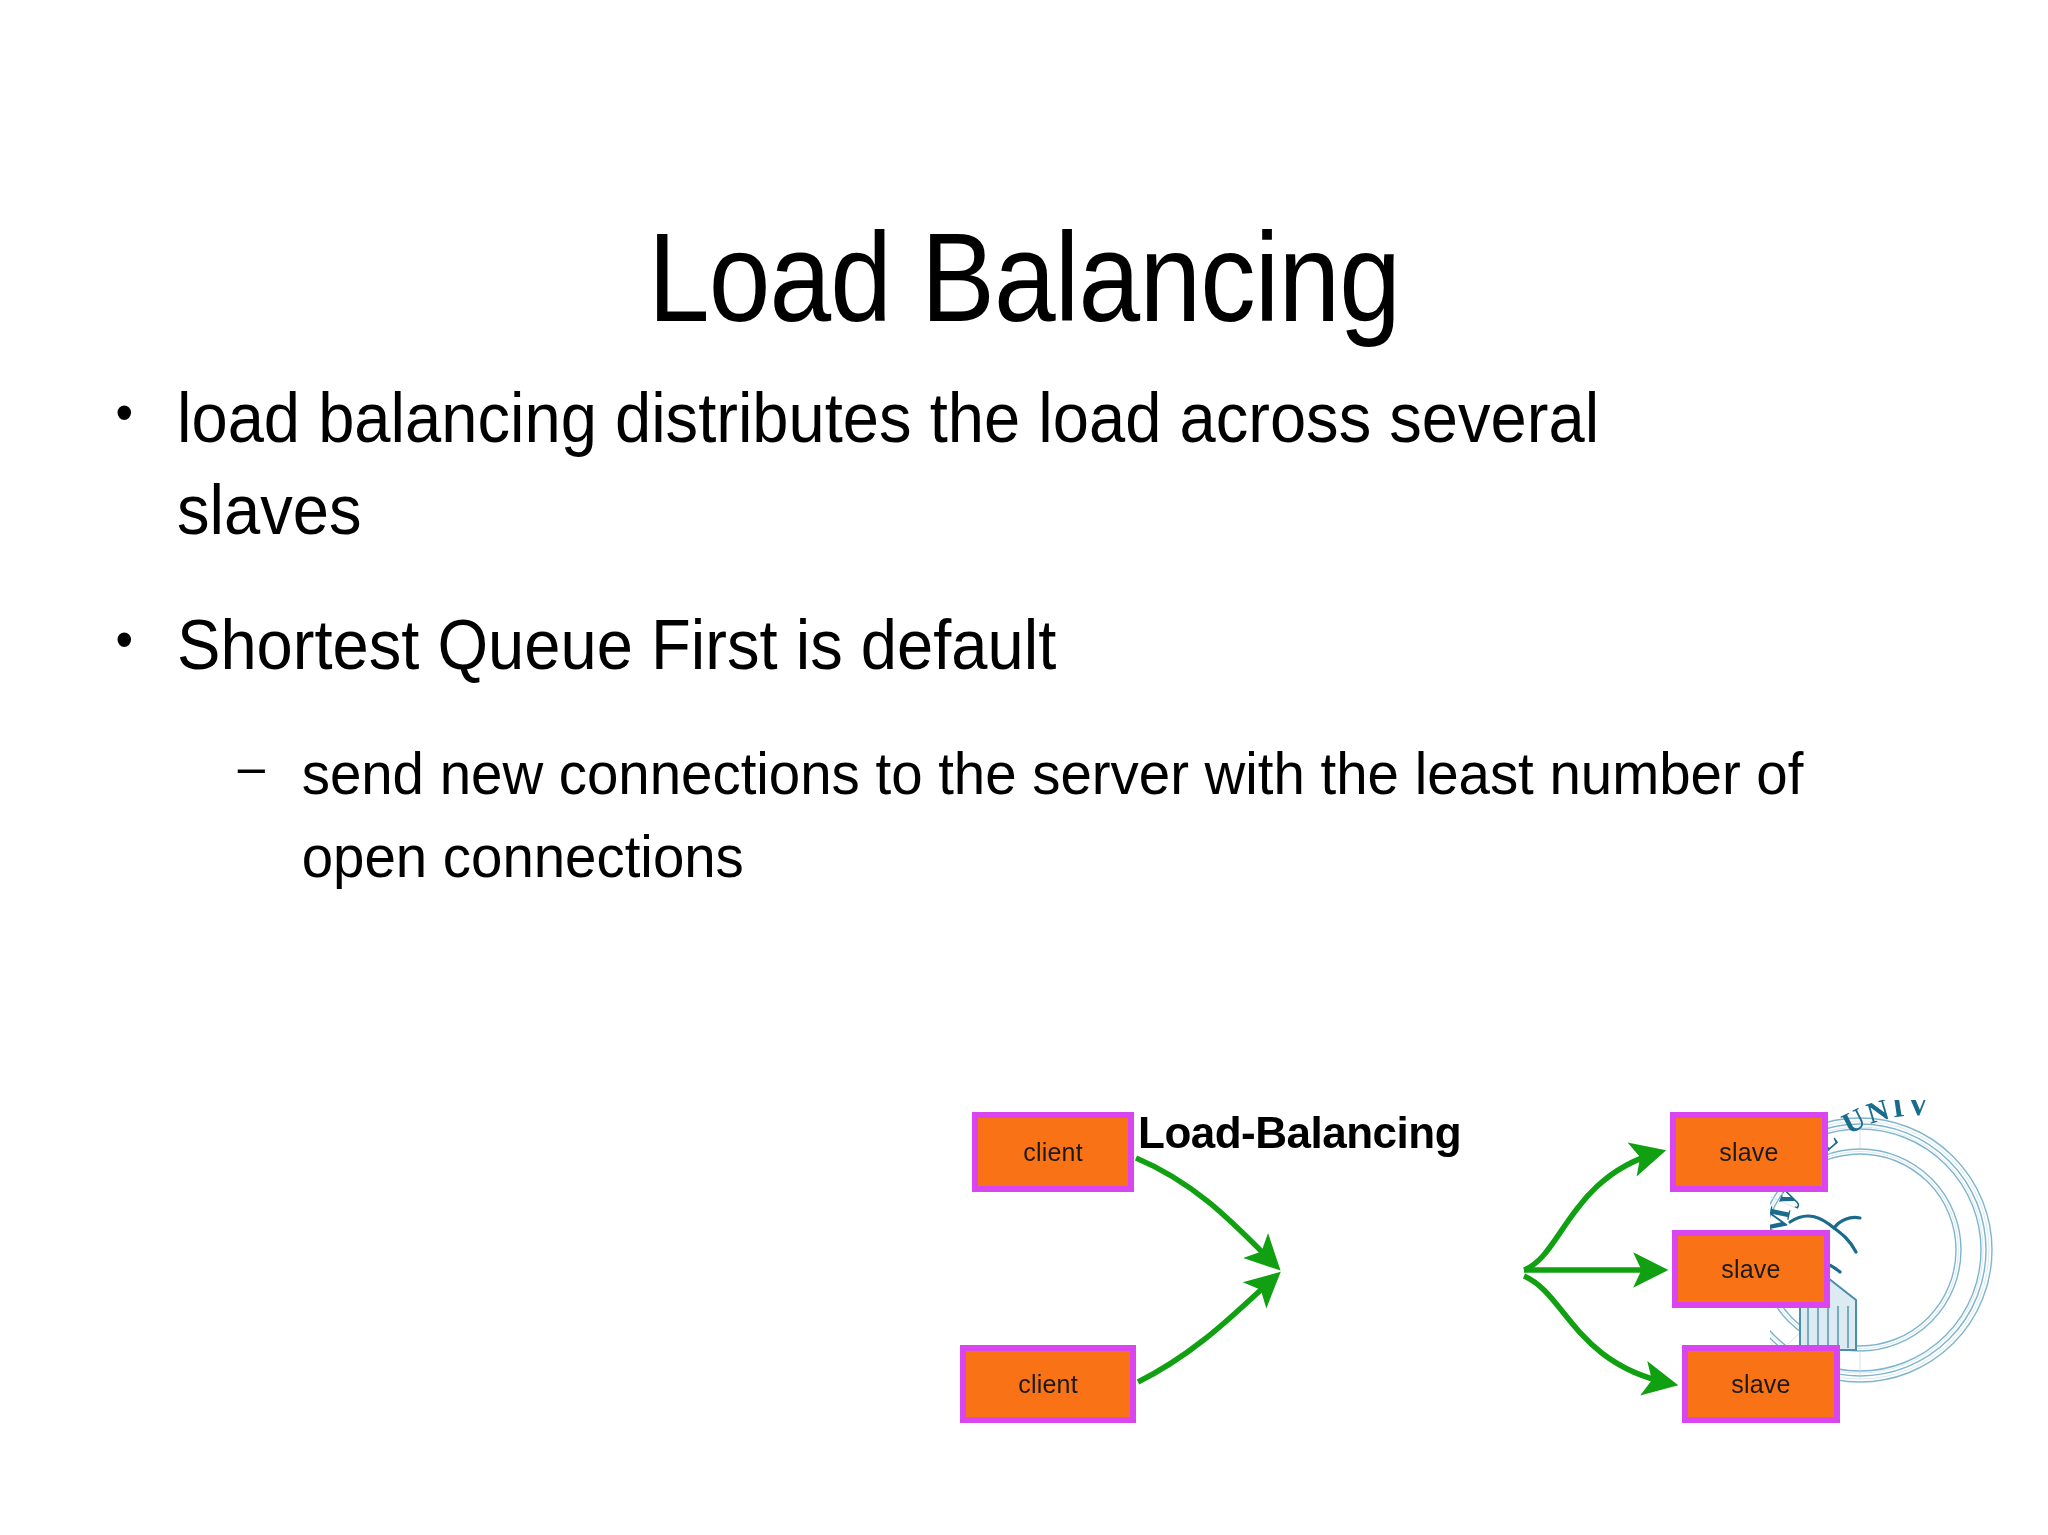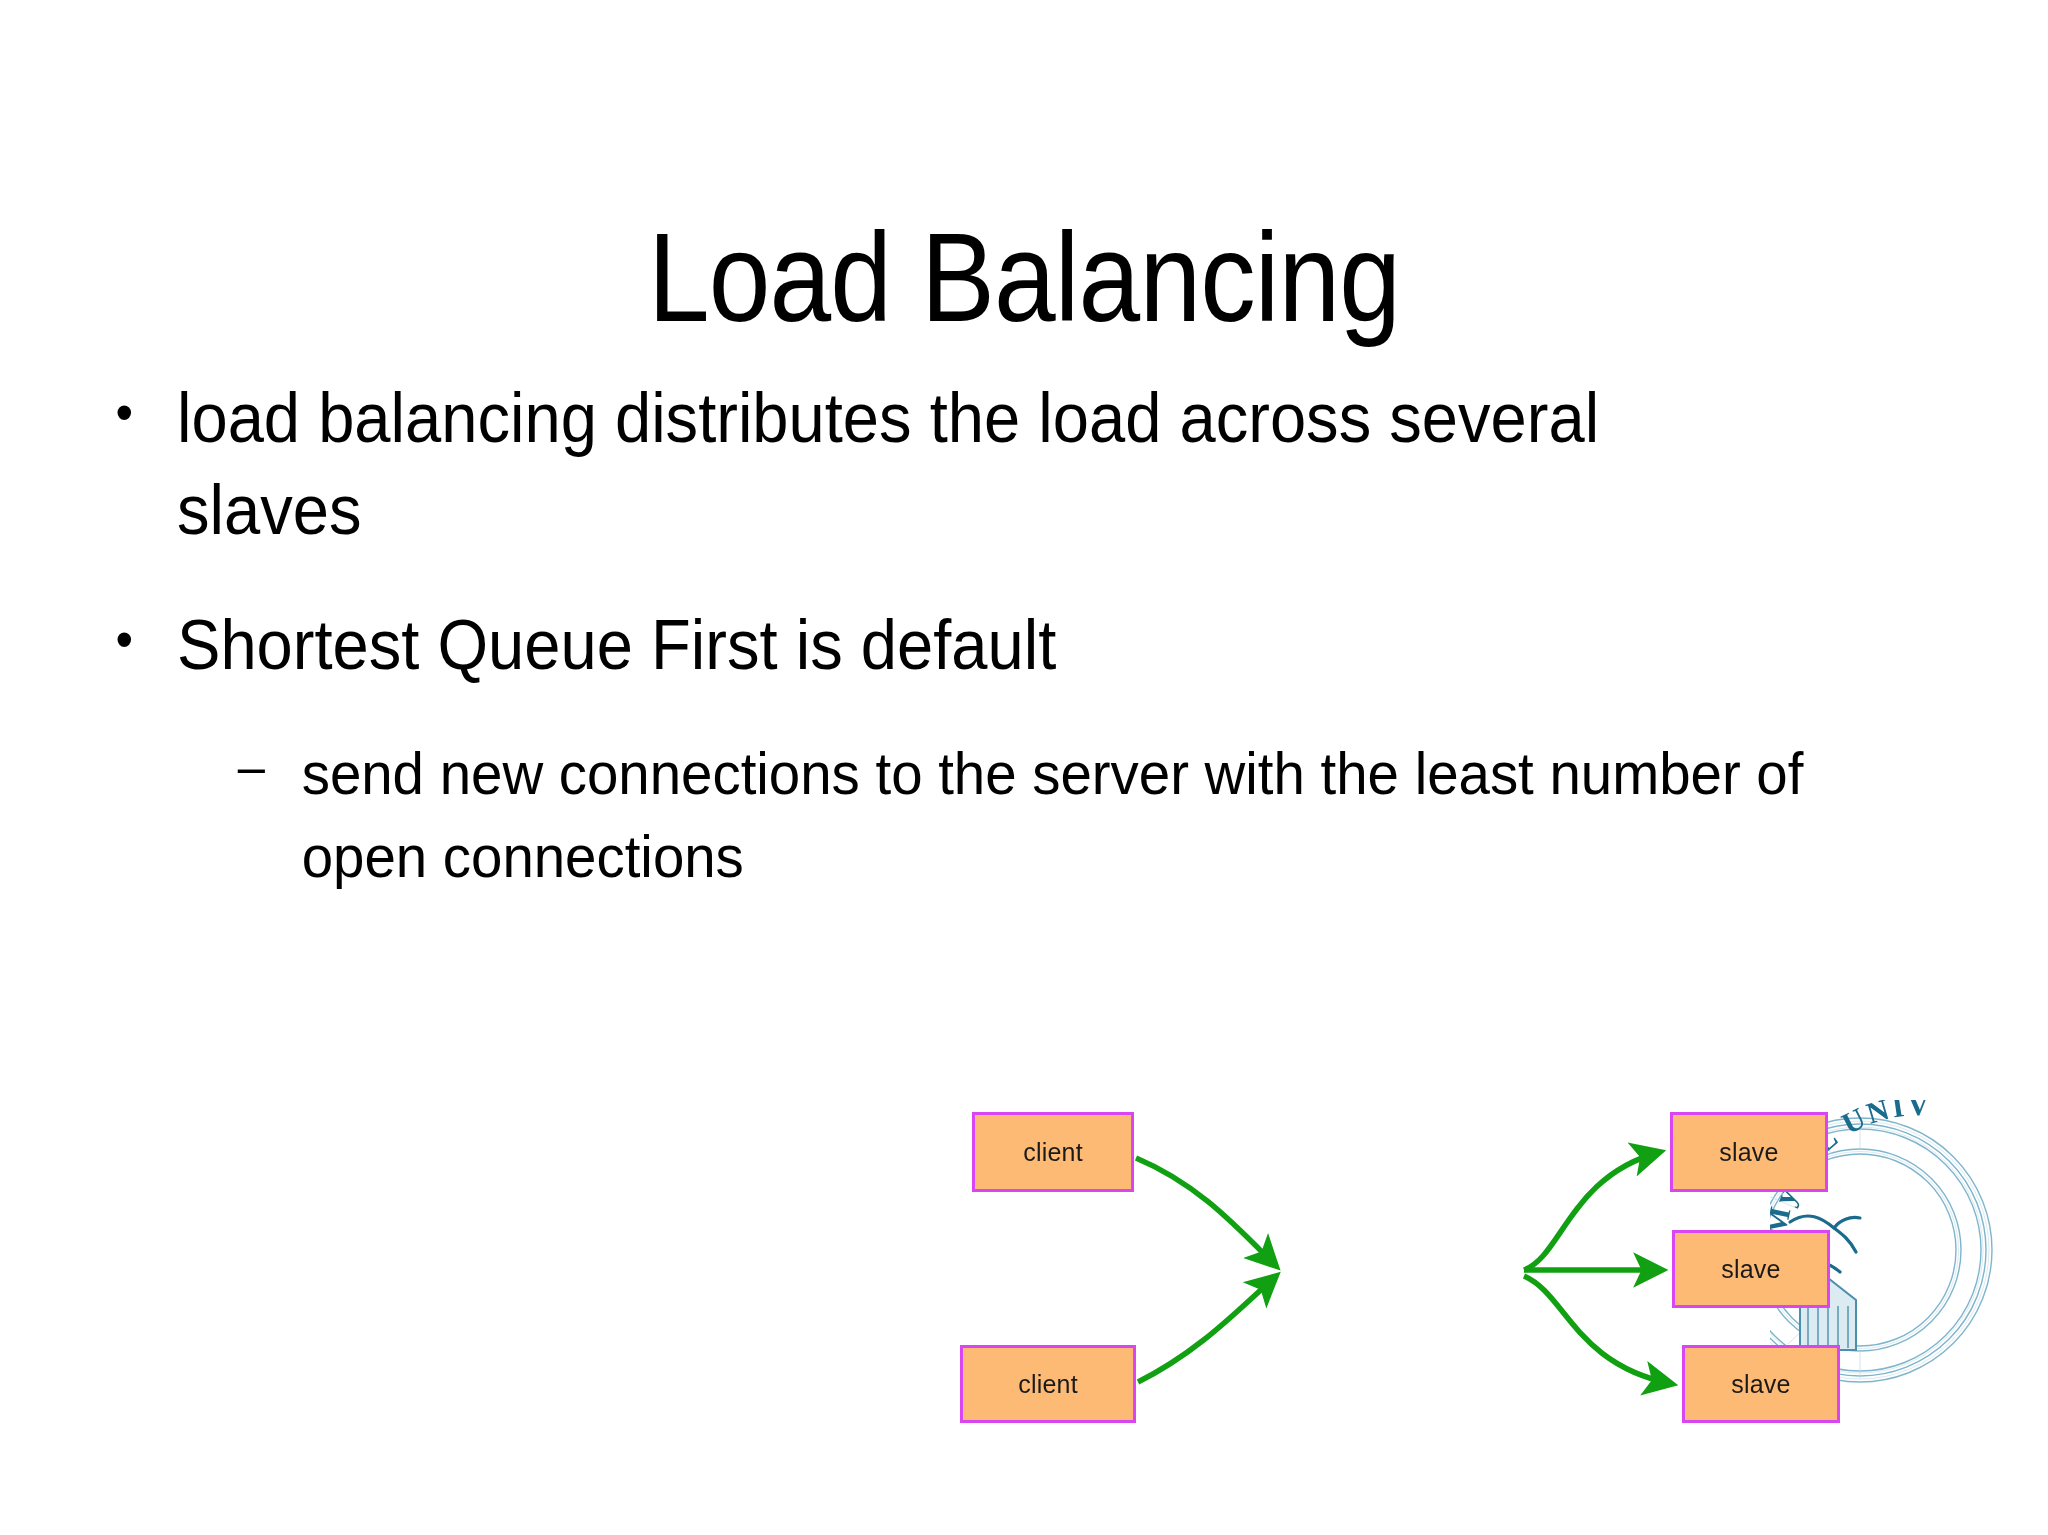--- a/index.html
+++ b/index.html
@@ -98,8 +98,8 @@
 
   .node-box {
     position: absolute;
-    background: #fdba74;
-    border: 3px solid #d946ef;
+    background: #f97316;
+    border: 6px solid #d946ef;
     box-sizing: border-box;
     display: flex;
     align-items: center;

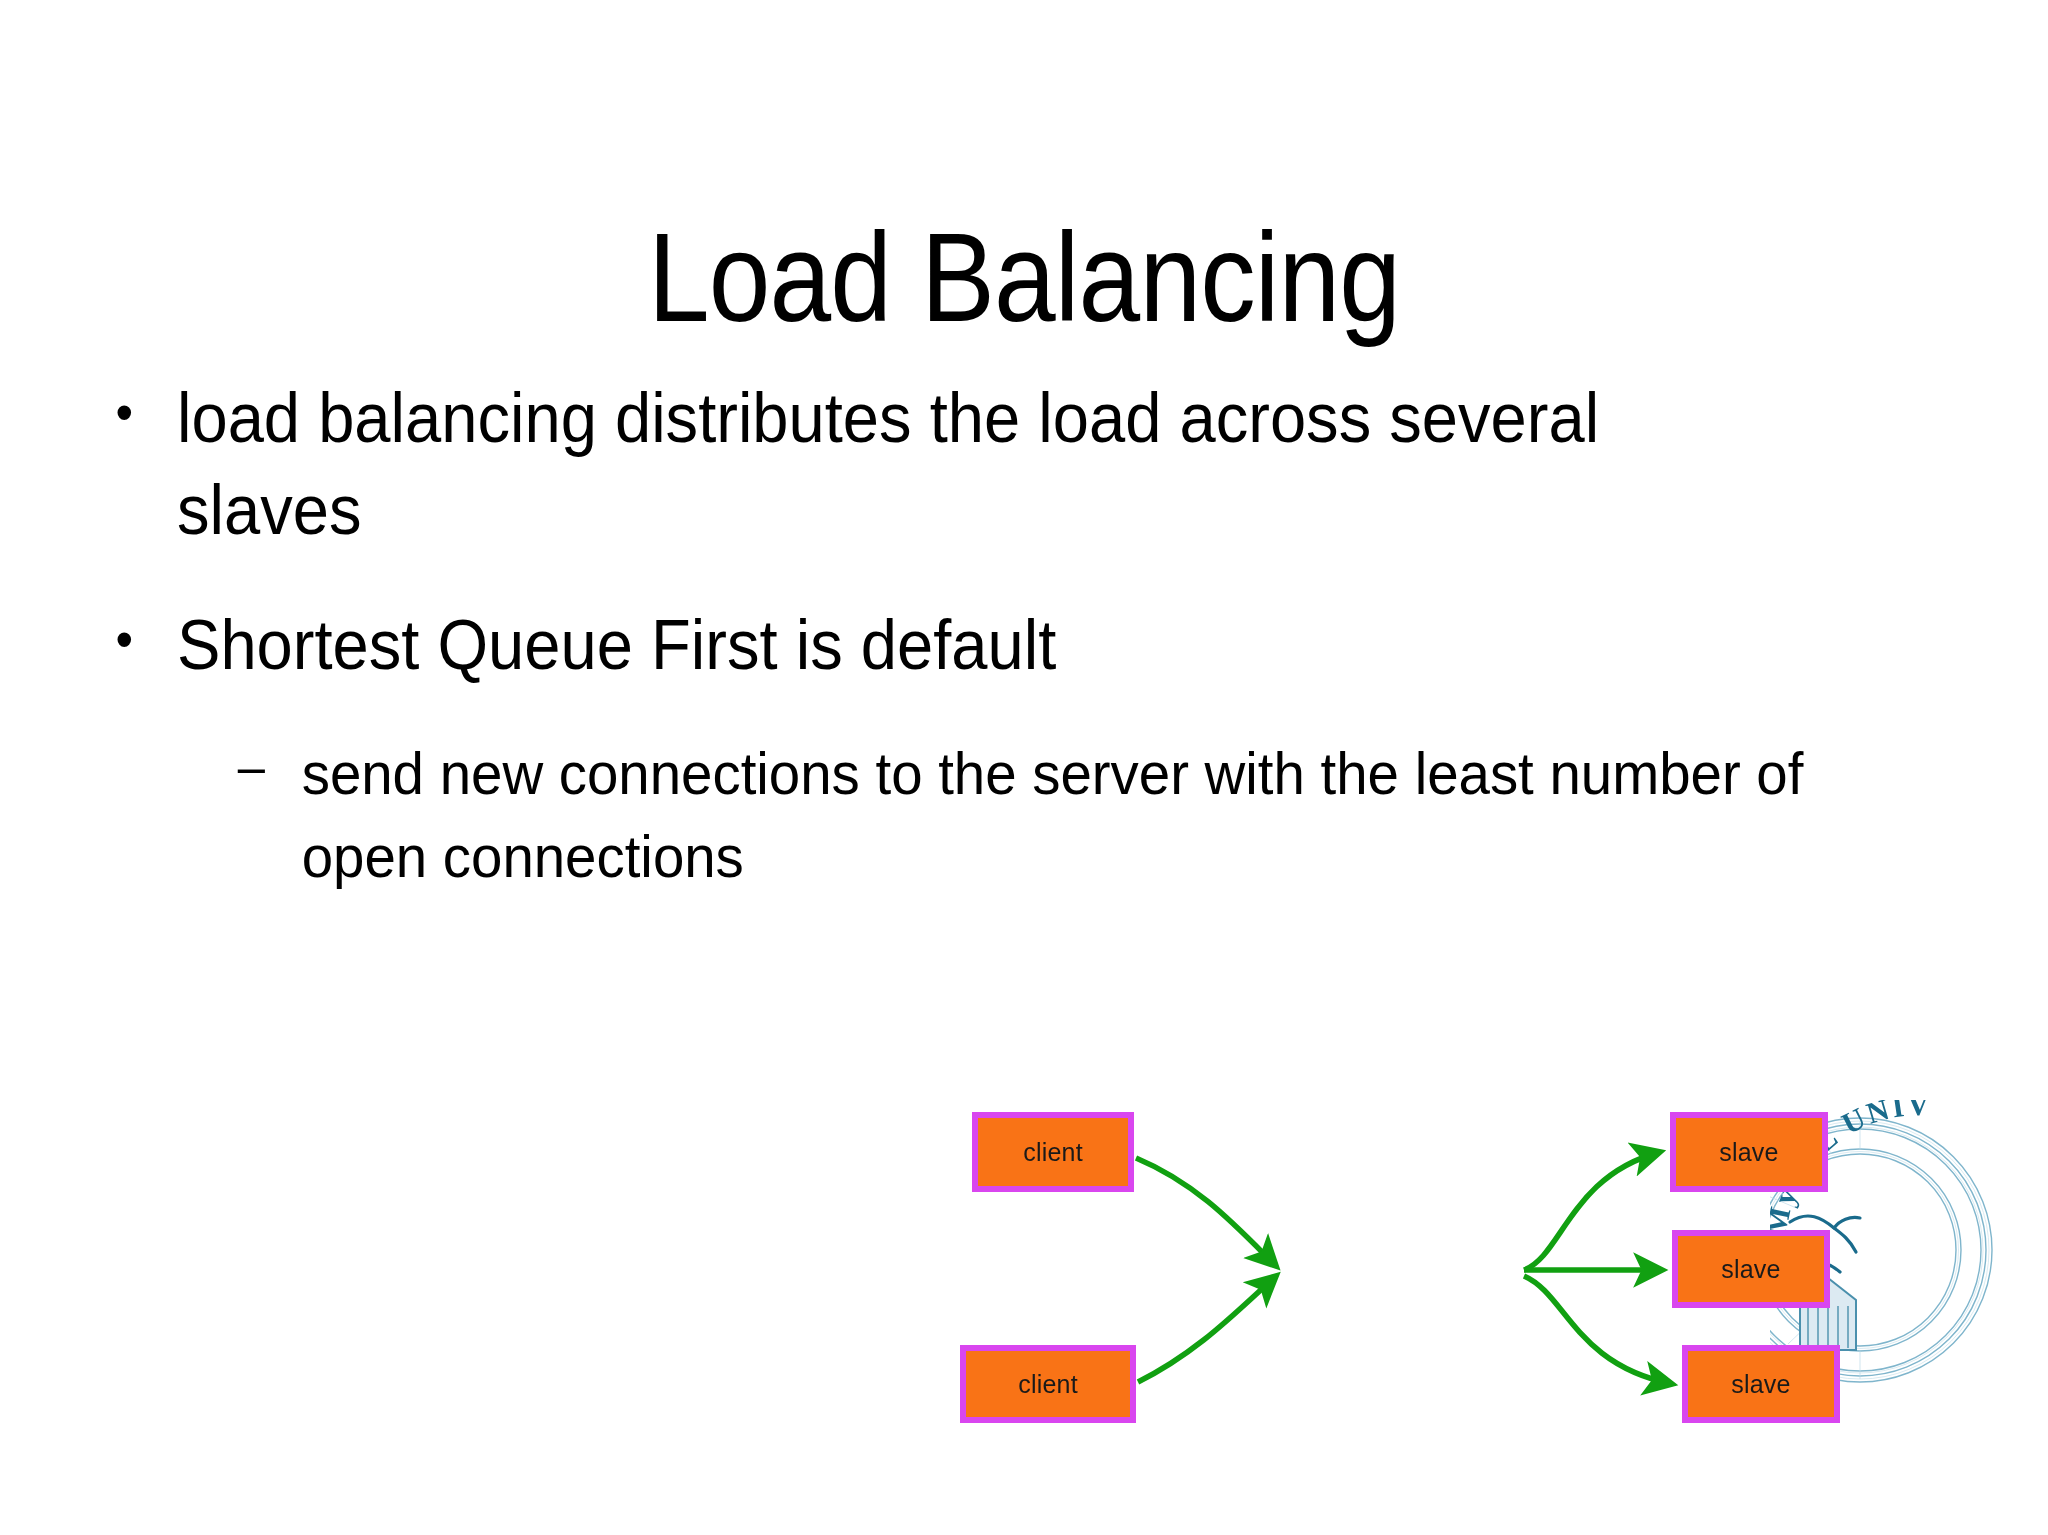--- a/index.html
+++ b/index.html
@@ -251,6 +251,7 @@
       </g>
     </svg>
 
+    <div class="diagram-heading">Load-Balancing</div>
 
     <div class="node-box" id="node-client-top">
       <span class="node-label">client</span>

